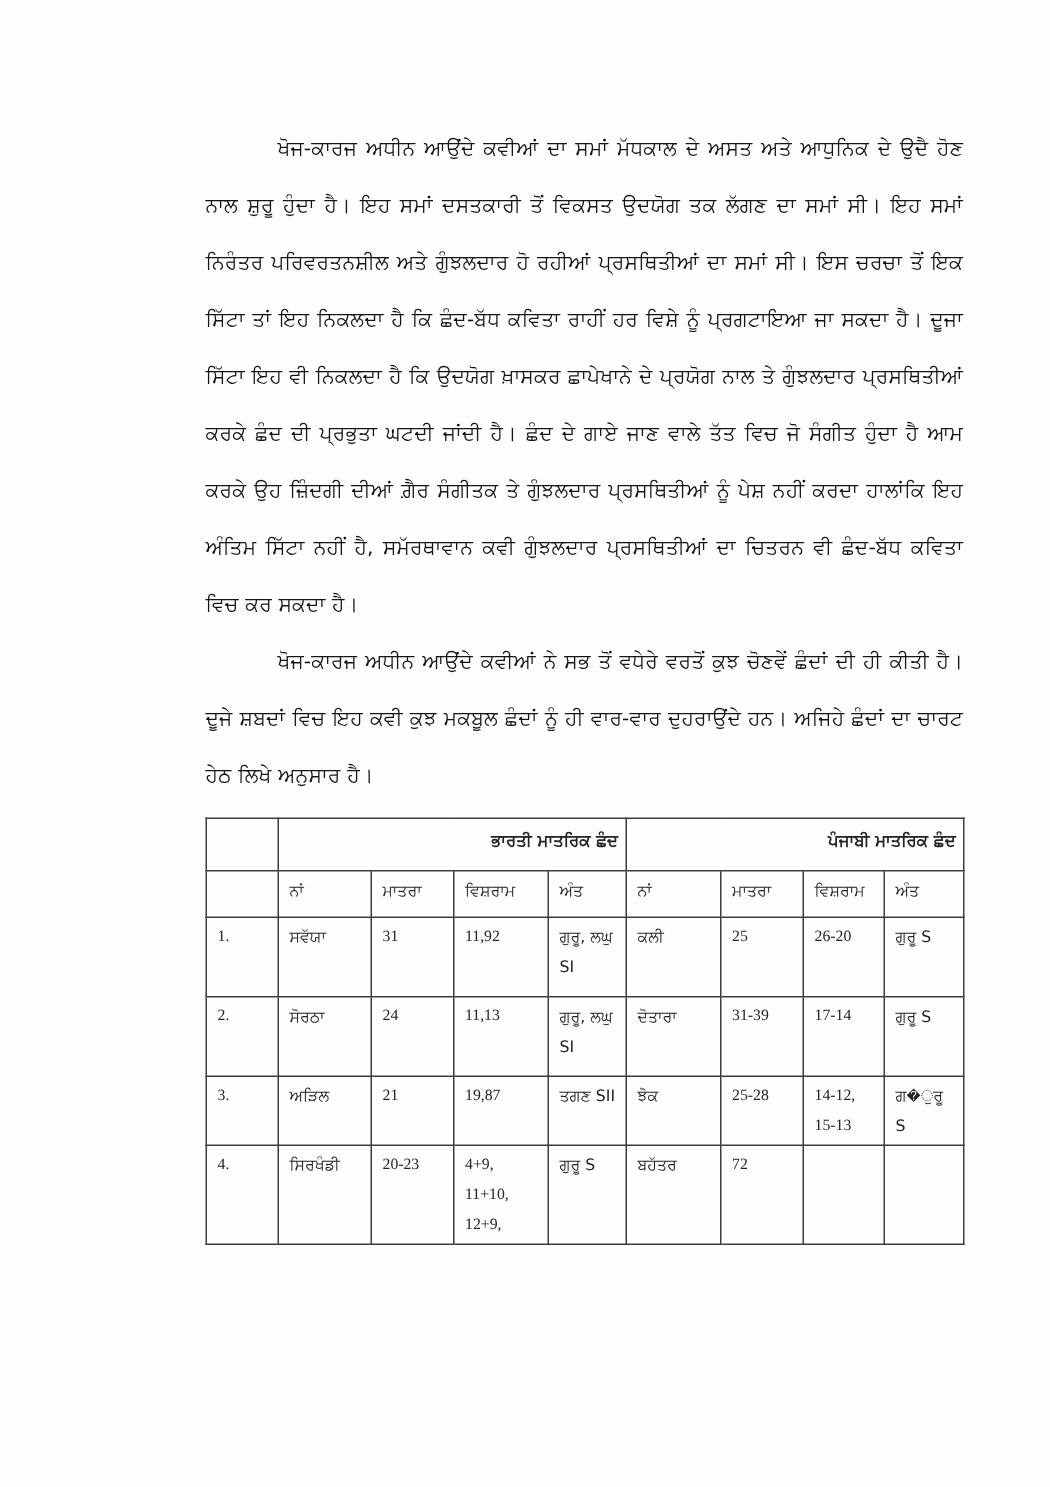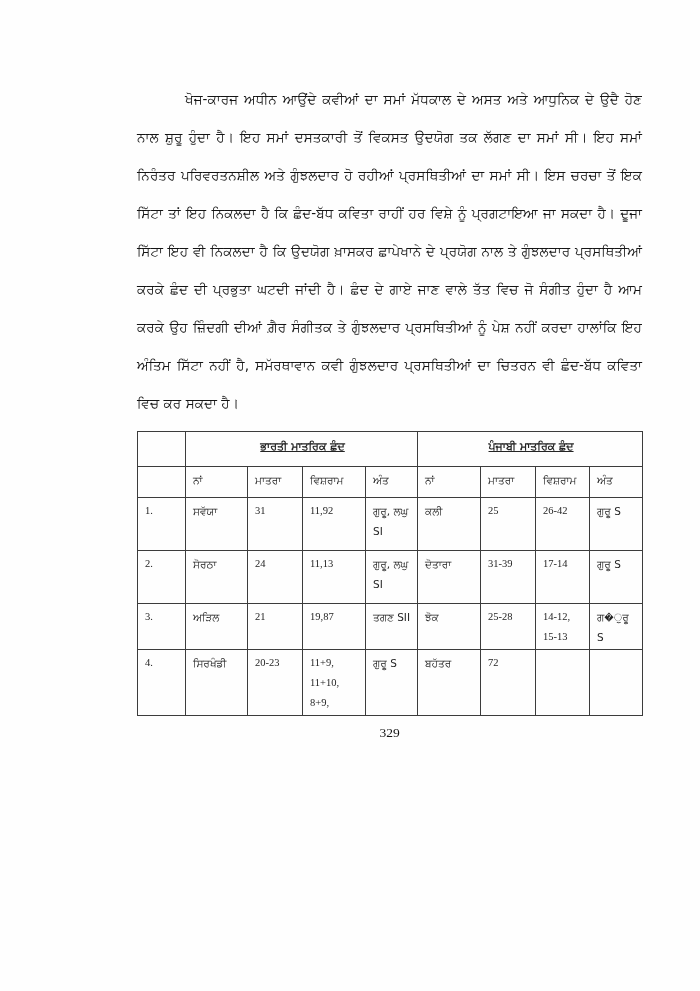--- a/index.html
+++ b/index.html
@@ -79,6 +79,7 @@
 
     <div class="body-text">
       <p>ਖੋਜ-ਕਾਰਜ ਅਧੀਨ ਆਉਂਦੇ ਕਵੀਆਂ ਦਾ ਸਮਾਂ ਮੱਧਕਾਲ ਦੇ ਅਸਤ ਅਤੇ ਆਧੁਨਿਕ ਦੇ ਉਦੈ ਹੋਣ ਨਾਲ ਸ਼ੁਰੂ ਹੁੰਦਾ ਹੈ। ਇਹ ਸਮਾਂ ਦਸਤਕਾਰੀ ਤੋਂ ਵਿਕਸਤ ਉਦਯੋਗ ਤਕ ਲੱਗਣ ਦਾ ਸਮਾਂ ਸੀ। ਇਹ ਸਮਾਂ ਨਿਰੰਤਰ ਪਰਿਵਰਤਨਸ਼ੀਲ ਅਤੇ ਗੁੰਝਲਦਾਰ ਹੋ ਰਹੀਆਂ ਪ੍ਰਸਥਿਤੀਆਂ ਦਾ ਸਮਾਂ ਸੀ। ਇਸ ਚਰਚਾ ਤੋਂ ਇਕ ਸਿੱਟਾ ਤਾਂ ਇਹ ਨਿਕਲਦਾ ਹੈ ਕਿ ਛੰਦ-ਬੱਧ ਕਵਿਤਾ ਰਾਹੀਂ ਹਰ ਵਿਸ਼ੇ ਨੂੰ ਪ੍ਰਗਟਾਇਆ ਜਾ ਸਕਦਾ ਹੈ। ਦੂਜਾ ਸਿੱਟਾ ਇਹ ਵੀ ਨਿਕਲਦਾ ਹੈ ਕਿ ਉਦਯੋਗ ਖ਼ਾਸਕਰ ਛਾਪੇਖਾਨੇ ਦੇ ਪ੍ਰਯੋਗ ਨਾਲ ਤੇ ਗੁੰਝਲਦਾਰ ਪ੍ਰਸਥਿਤੀਆਂ ਕਰਕੇ ਛੰਦ ਦੀ ਪ੍ਰਭੁਤਾ ਘਟਦੀ ਜਾਂਦੀ ਹੈ। ਛੰਦ ਦੇ ਗਾਏ ਜਾਣ ਵਾਲੇ ਤੱਤ ਵਿਚ ਜੋ ਸੰਗੀਤ ਹੁੰਦਾ ਹੈ ਆਮ ਕਰਕੇ ਉਹ ਜ਼ਿੰਦਗੀ ਦੀਆਂ ਗ਼ੈਰ ਸੰਗੀਤਕ ਤੇ ਗੁੰਝਲਦਾਰ ਪ੍ਰਸਥਿਤੀਆਂ ਨੂੰ ਪੇਸ਼ ਨਹੀਂ ਕਰਦਾ ਹਾਲਾਂਕਿ ਇਹ ਅੰਤਿਮ ਸਿੱਟਾ ਨਹੀਂ ਹੈ, ਸਮੱਰਥਾਵਾਨ ਕਵੀ ਗੁੰਝਲਦਾਰ ਪ੍ਰਸਥਿਤੀਆਂ ਦਾ ਚਿਤਰਨ ਵੀ ਛੰਦ-ਬੱਧ ਕਵਿਤਾ ਵਿਚ ਕਰ ਸਕਦਾ ਹੈ।</p>
+      <p>ਖੋਜ-ਕਾਰਜ ਅਧੀਨ ਆਉਂਦੇ ਕਵੀਆਂ ਨੇ ਸਭ ਤੋਂ ਵਧੇਰੇ ਵਰਤੋਂ ਕੁਝ ਚੋਣਵੇਂ ਛੰਦਾਂ ਦੀ ਹੀ ਕੀਤੀ ਹੈ। ਦੂਜੇ ਸ਼ਬਦਾਂ ਵਿਚ ਇਹ ਕਵੀ ਕੁਝ ਮਕਬੂਲ ਛੰਦਾਂ ਨੂੰ ਹੀ ਵਾਰ-ਵਾਰ ਦੁਹਰਾਉਂਦੇ ਹਨ। ਅਜਿਹੇ ਛੰਦਾਂ ਦਾ ਚਾਰਟ ਹੇਠ ਲਿਖੇ ਅਨੁਸਾਰ ਹੈ।</p>
     </div>
 
     <table class="chhand-table">

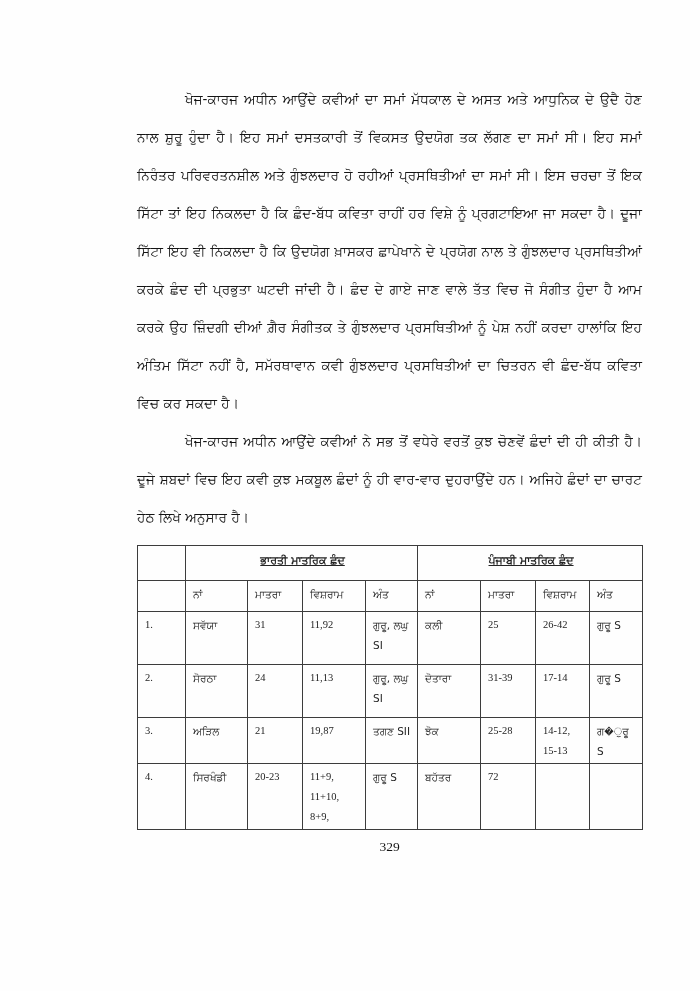--- a/index.html
+++ b/index.html
@@ -47,12 +47,11 @@
     word-wrap: break-word;
   }
   .chhand-table .group-hdr {
-    text-align: center;
+    text-align: right;
     font-weight: bold;
     font-size: 11px;
     height: 35px;
     padding-top: 5px;
-    text-decoration: underline;
   }
   .chhand-table .sub-hdr { height: 31px; }
   .chhand-table .row-1, .chhand-table .row-2 { height: 53px; }

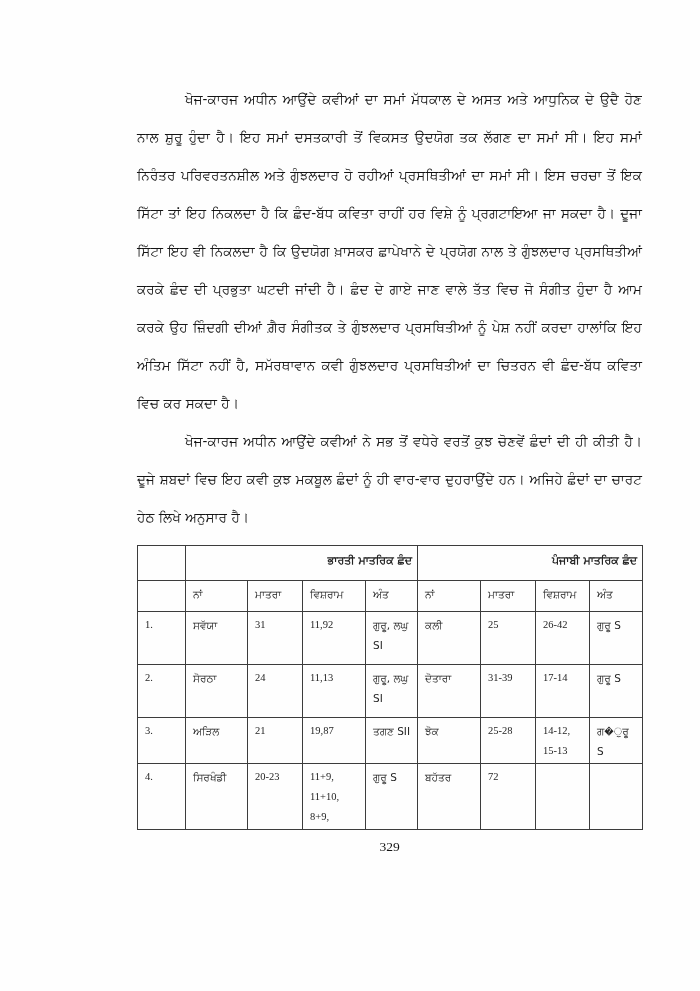--- a/index.html
+++ b/index.html
@@ -118,7 +118,7 @@
           <td>ਗੁਰੂ, ਲਘੁ SI</td>
           <td>ਕਲੀ</td>
           <td class="num-cell">25</td>
-          <td class="num-cell">26-42</td>
+          <td class="num-cell">26-20</td>
           <td>ਗੁਰੂ S</td>
         </tr>
         <tr class="row-2">

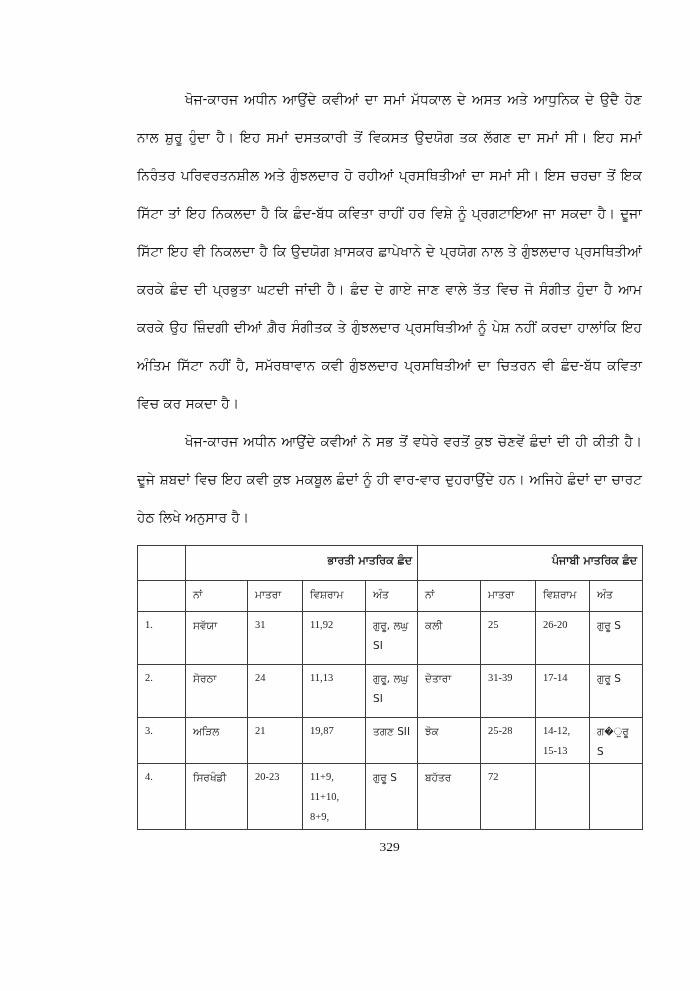--- a/index.html
+++ b/index.html
@@ -147,7 +147,7 @@
           <td class="num-cell">4.</td>
           <td>ਸਿਰਖੰਡੀ</td>
           <td class="num-cell">20-23</td>
-          <td class="num-cell">11+9, 11+10, 8+9,</td>
+          <td class="num-cell">4+9, 11+10, 12+9,</td>
           <td>ਗੁਰੂ S</td>
           <td>ਬਹੱਤਰ</td>
           <td class="num-cell">72</td>

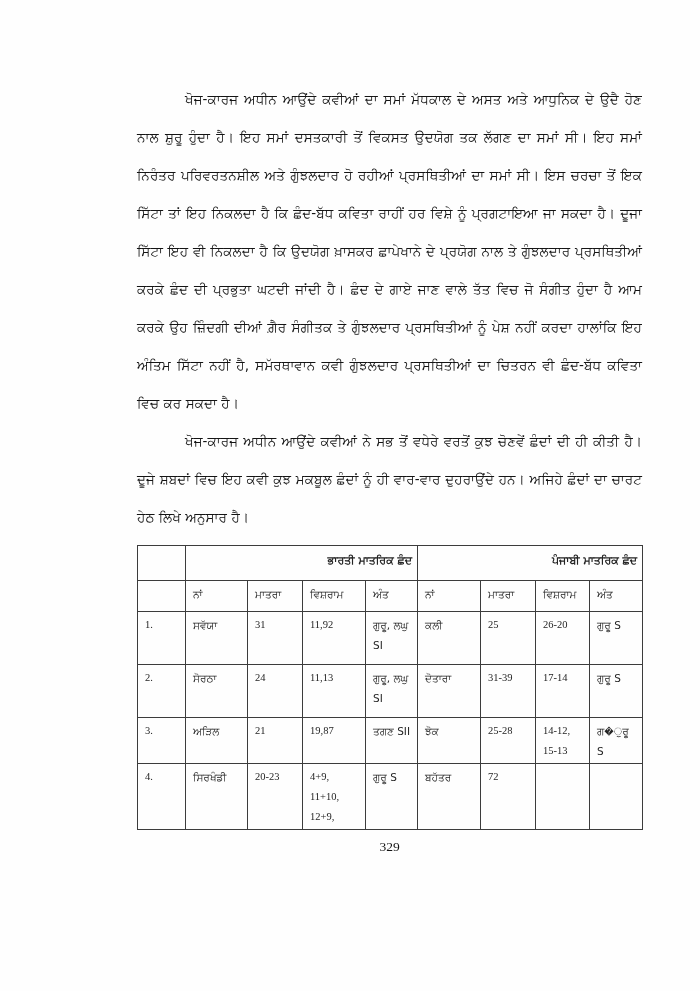--- a/index.html
+++ b/index.html
@@ -157,7 +157,6 @@
       </tbody>
     </table>
 
-    <div class="page-number">329</div>
 
   </div>
 </div>

